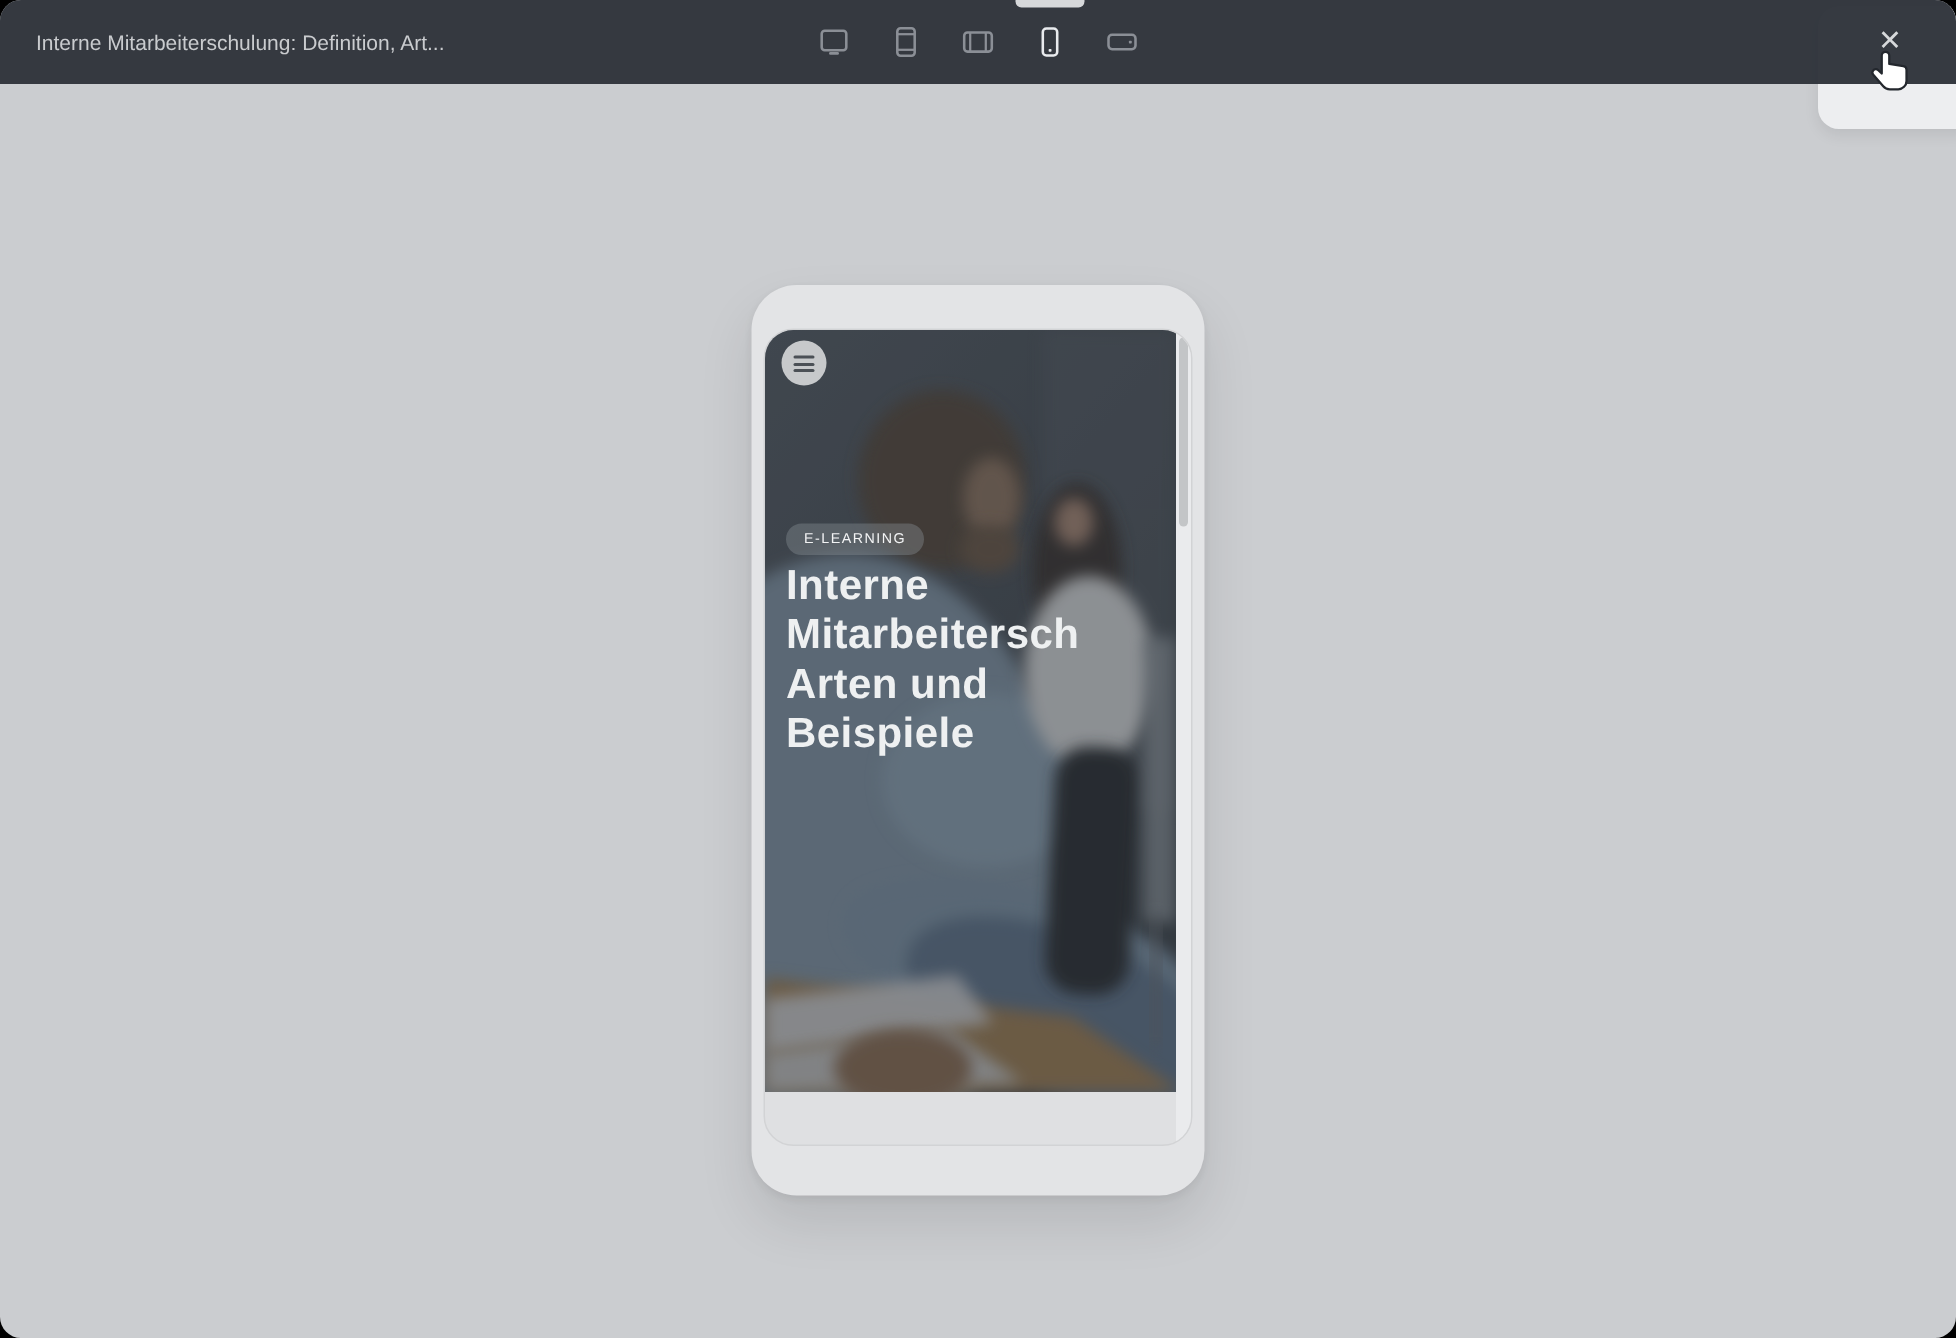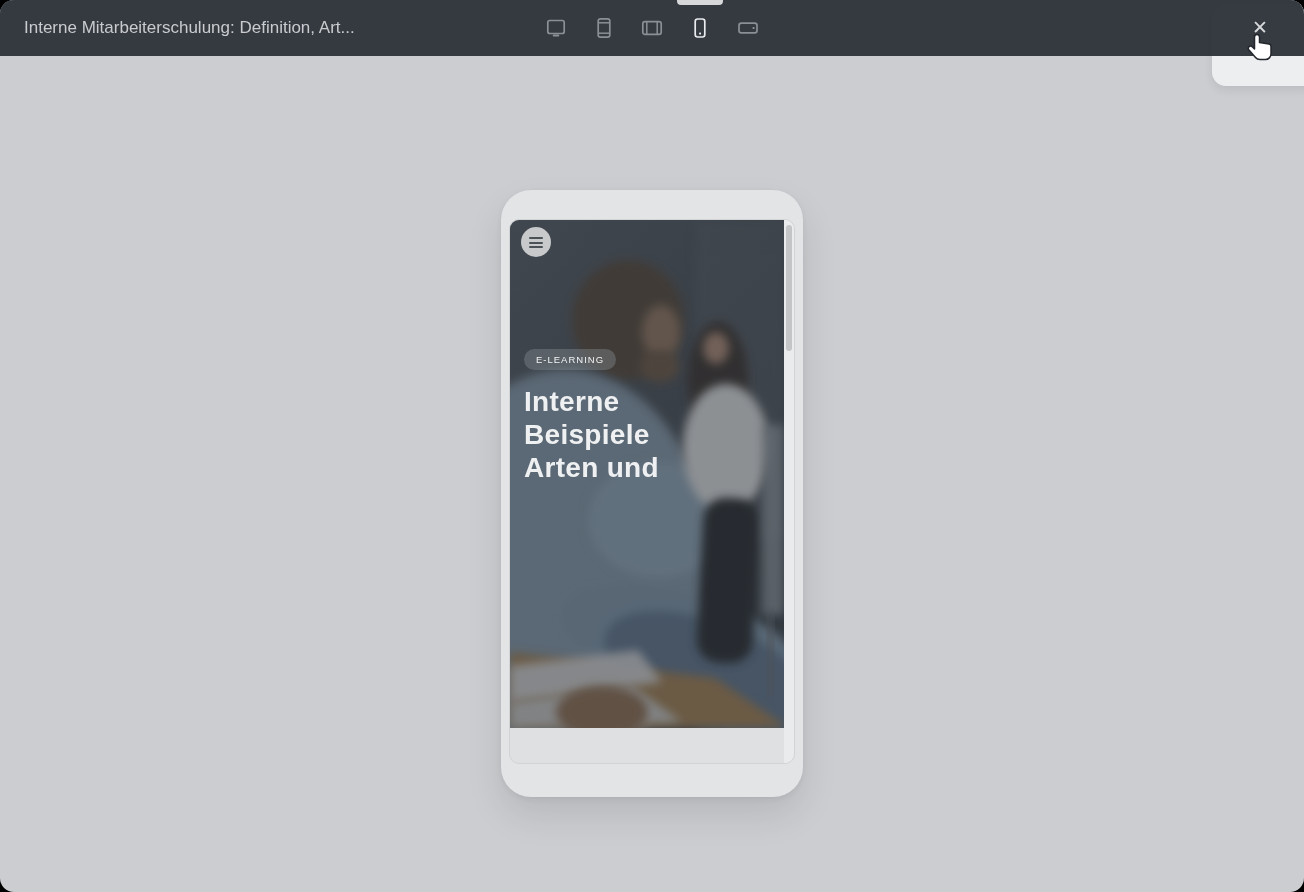--- a/index.html
+++ b/index.html
@@ -24,7 +24,7 @@
   }
   .header .title {
     position:absolute; left:24px; top:0; height:56px; line-height:56px;
-    color:#c9cbce; font-size:17px; white-space:nowrap;
+    color:#c9cbce; font-size:14px; white-space:nowrap;
   }
   .device-bar {
     position:absolute; left:50%; top:0; transform:translateX(-50%);

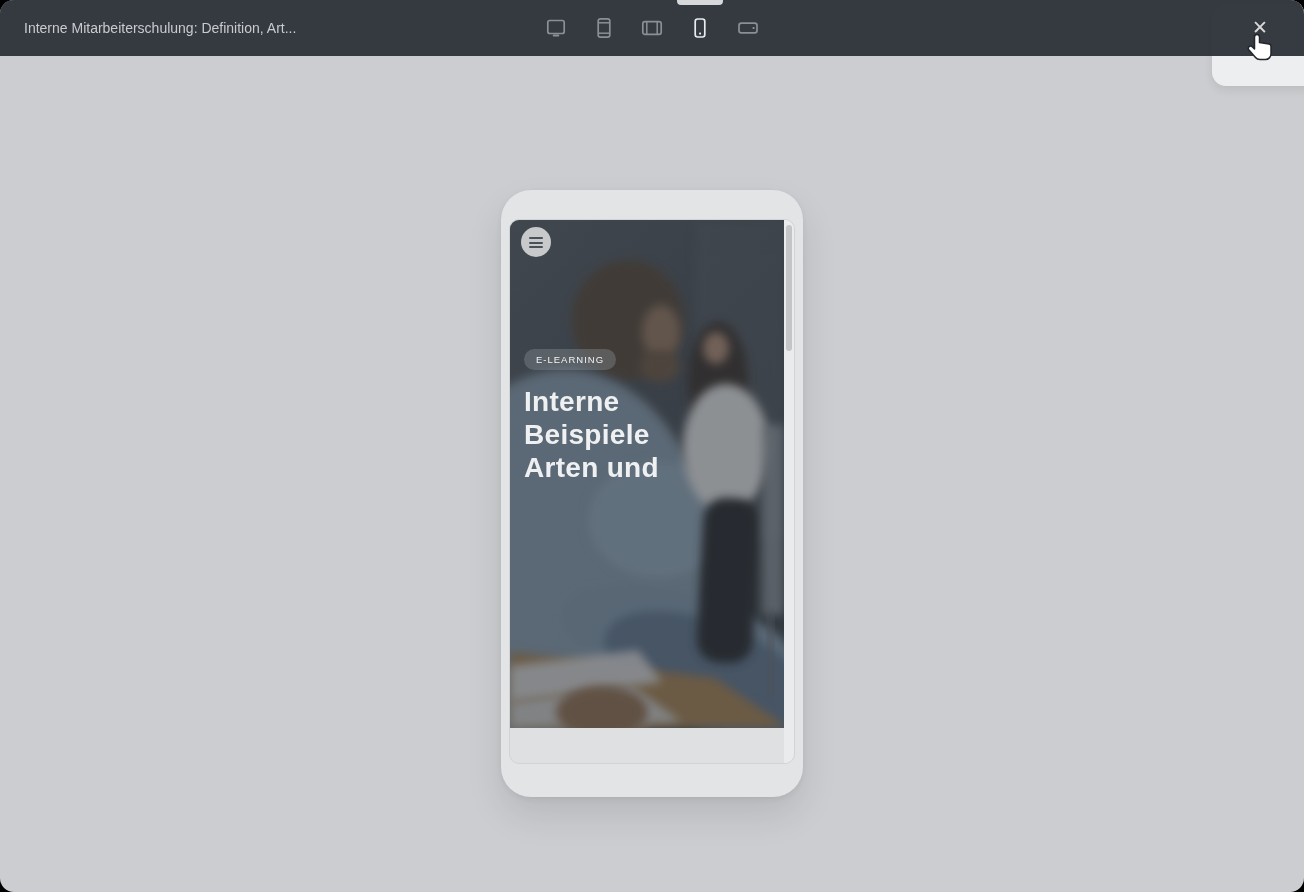--- a/index.html
+++ b/index.html
@@ -57,7 +57,7 @@
   }
   .screen {
     position:absolute; left:8px; top:29px; width:286px; height:545px;
-    background:#dfe0e2; border:1px solid #d2d3d5; border-radius:10px; overflow:hidden;
+    background:#dfe0e2; border:1px solid #d2d3d5; border-radius:20px; overflow:hidden;
   }
   .photo {
     position:absolute; left:0; top:0; width:274px; height:508px; overflow:hidden;

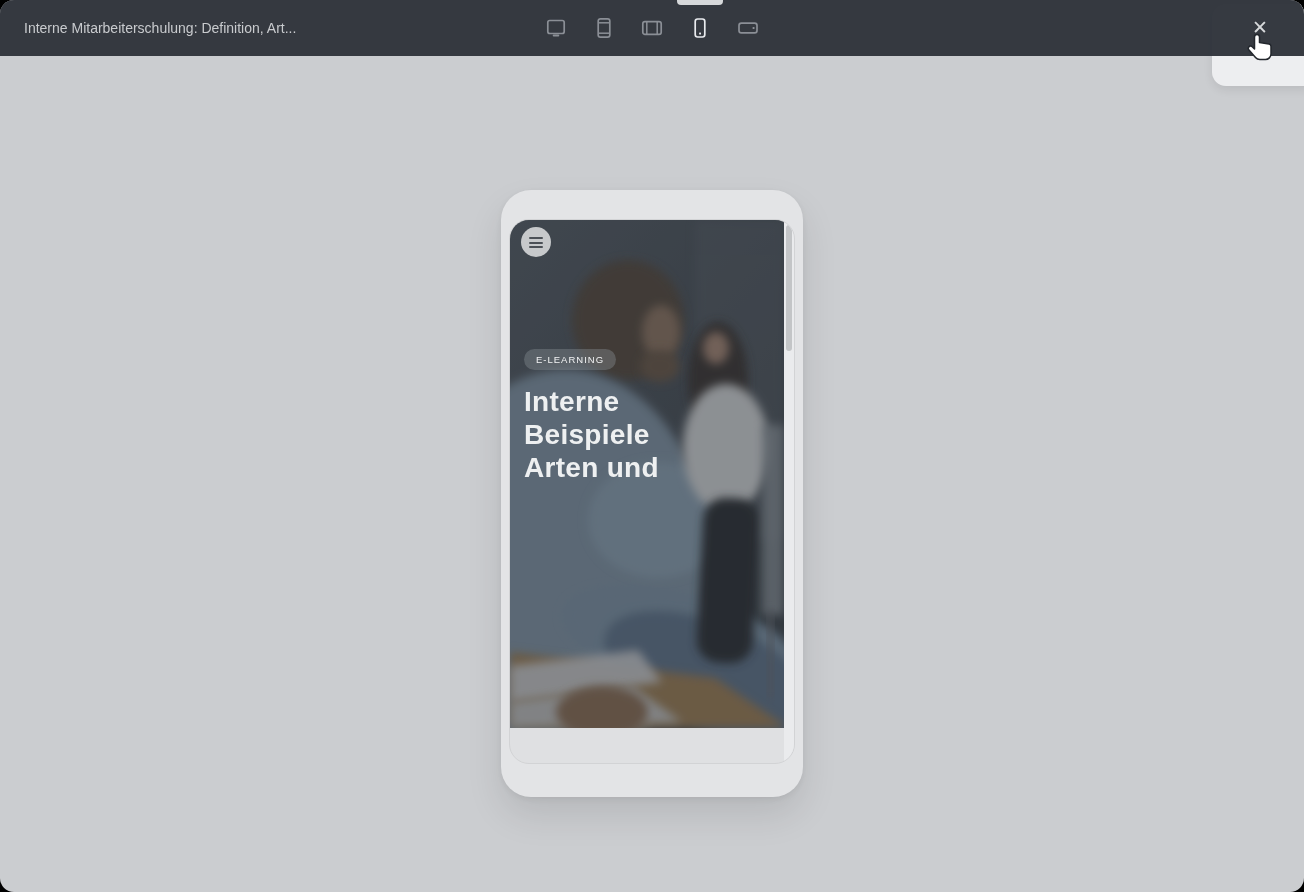--- a/index.html
+++ b/index.html
@@ -78,7 +78,7 @@
     font-size:9.5px; letter-spacing:1px; font-weight:400;
   }
   .hero-heading {
-    position:absolute; left:14px; top:165px; width:246px;
+    position:absolute; left:14px; top:153px; width:246px;
     color:#eef0f1; font-size:28px; line-height:33px; font-weight:bold;
     letter-spacing:0.3px;
   }

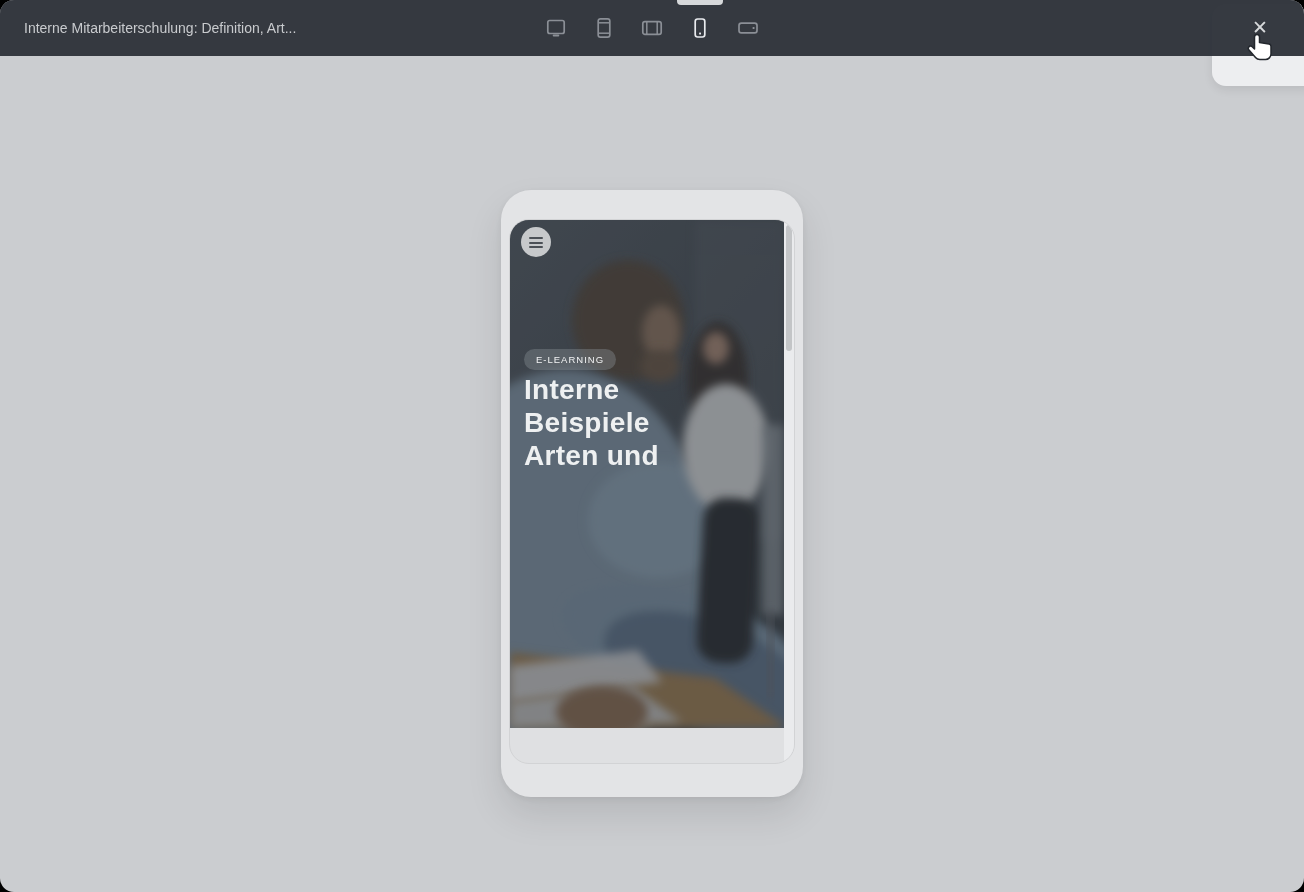--- a/index.html
+++ b/index.html
@@ -210,6 +210,7 @@
 
         <div class="hero-heading">
             <div>Interne</div>
+            <div>Mitarbeitersch</div>
             <div>Beispiele</div>
             <div>Arten und</div>
           </div>

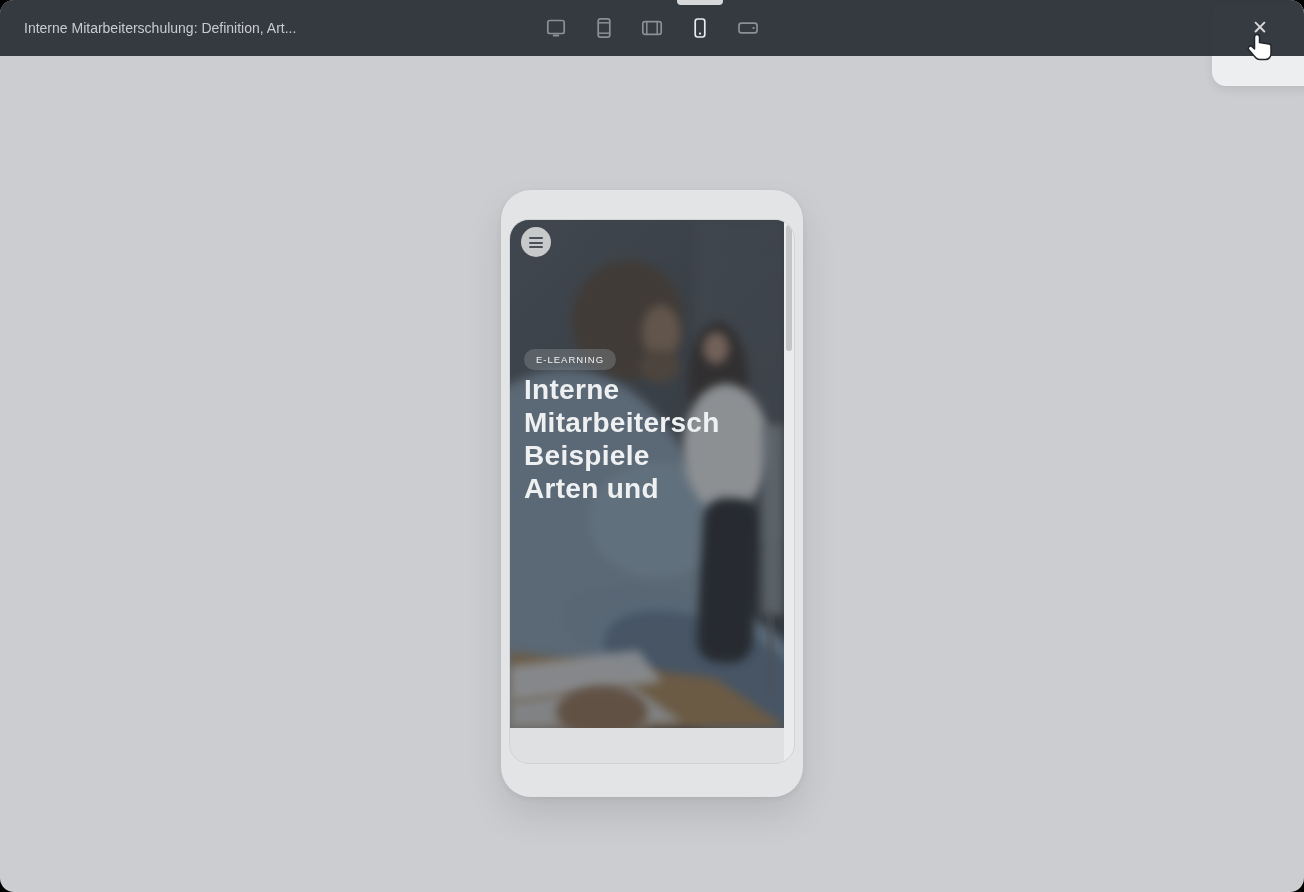--- a/index.html
+++ b/index.html
@@ -211,8 +211,8 @@
         <div class="hero-heading">
             <div>Interne</div>
             <div>Mitarbeitersch</div>
+            <div>Arten und</div>
             <div>Beispiele</div>
-            <div>Arten und</div>
           </div>
 
         <div class="scrollbar">

